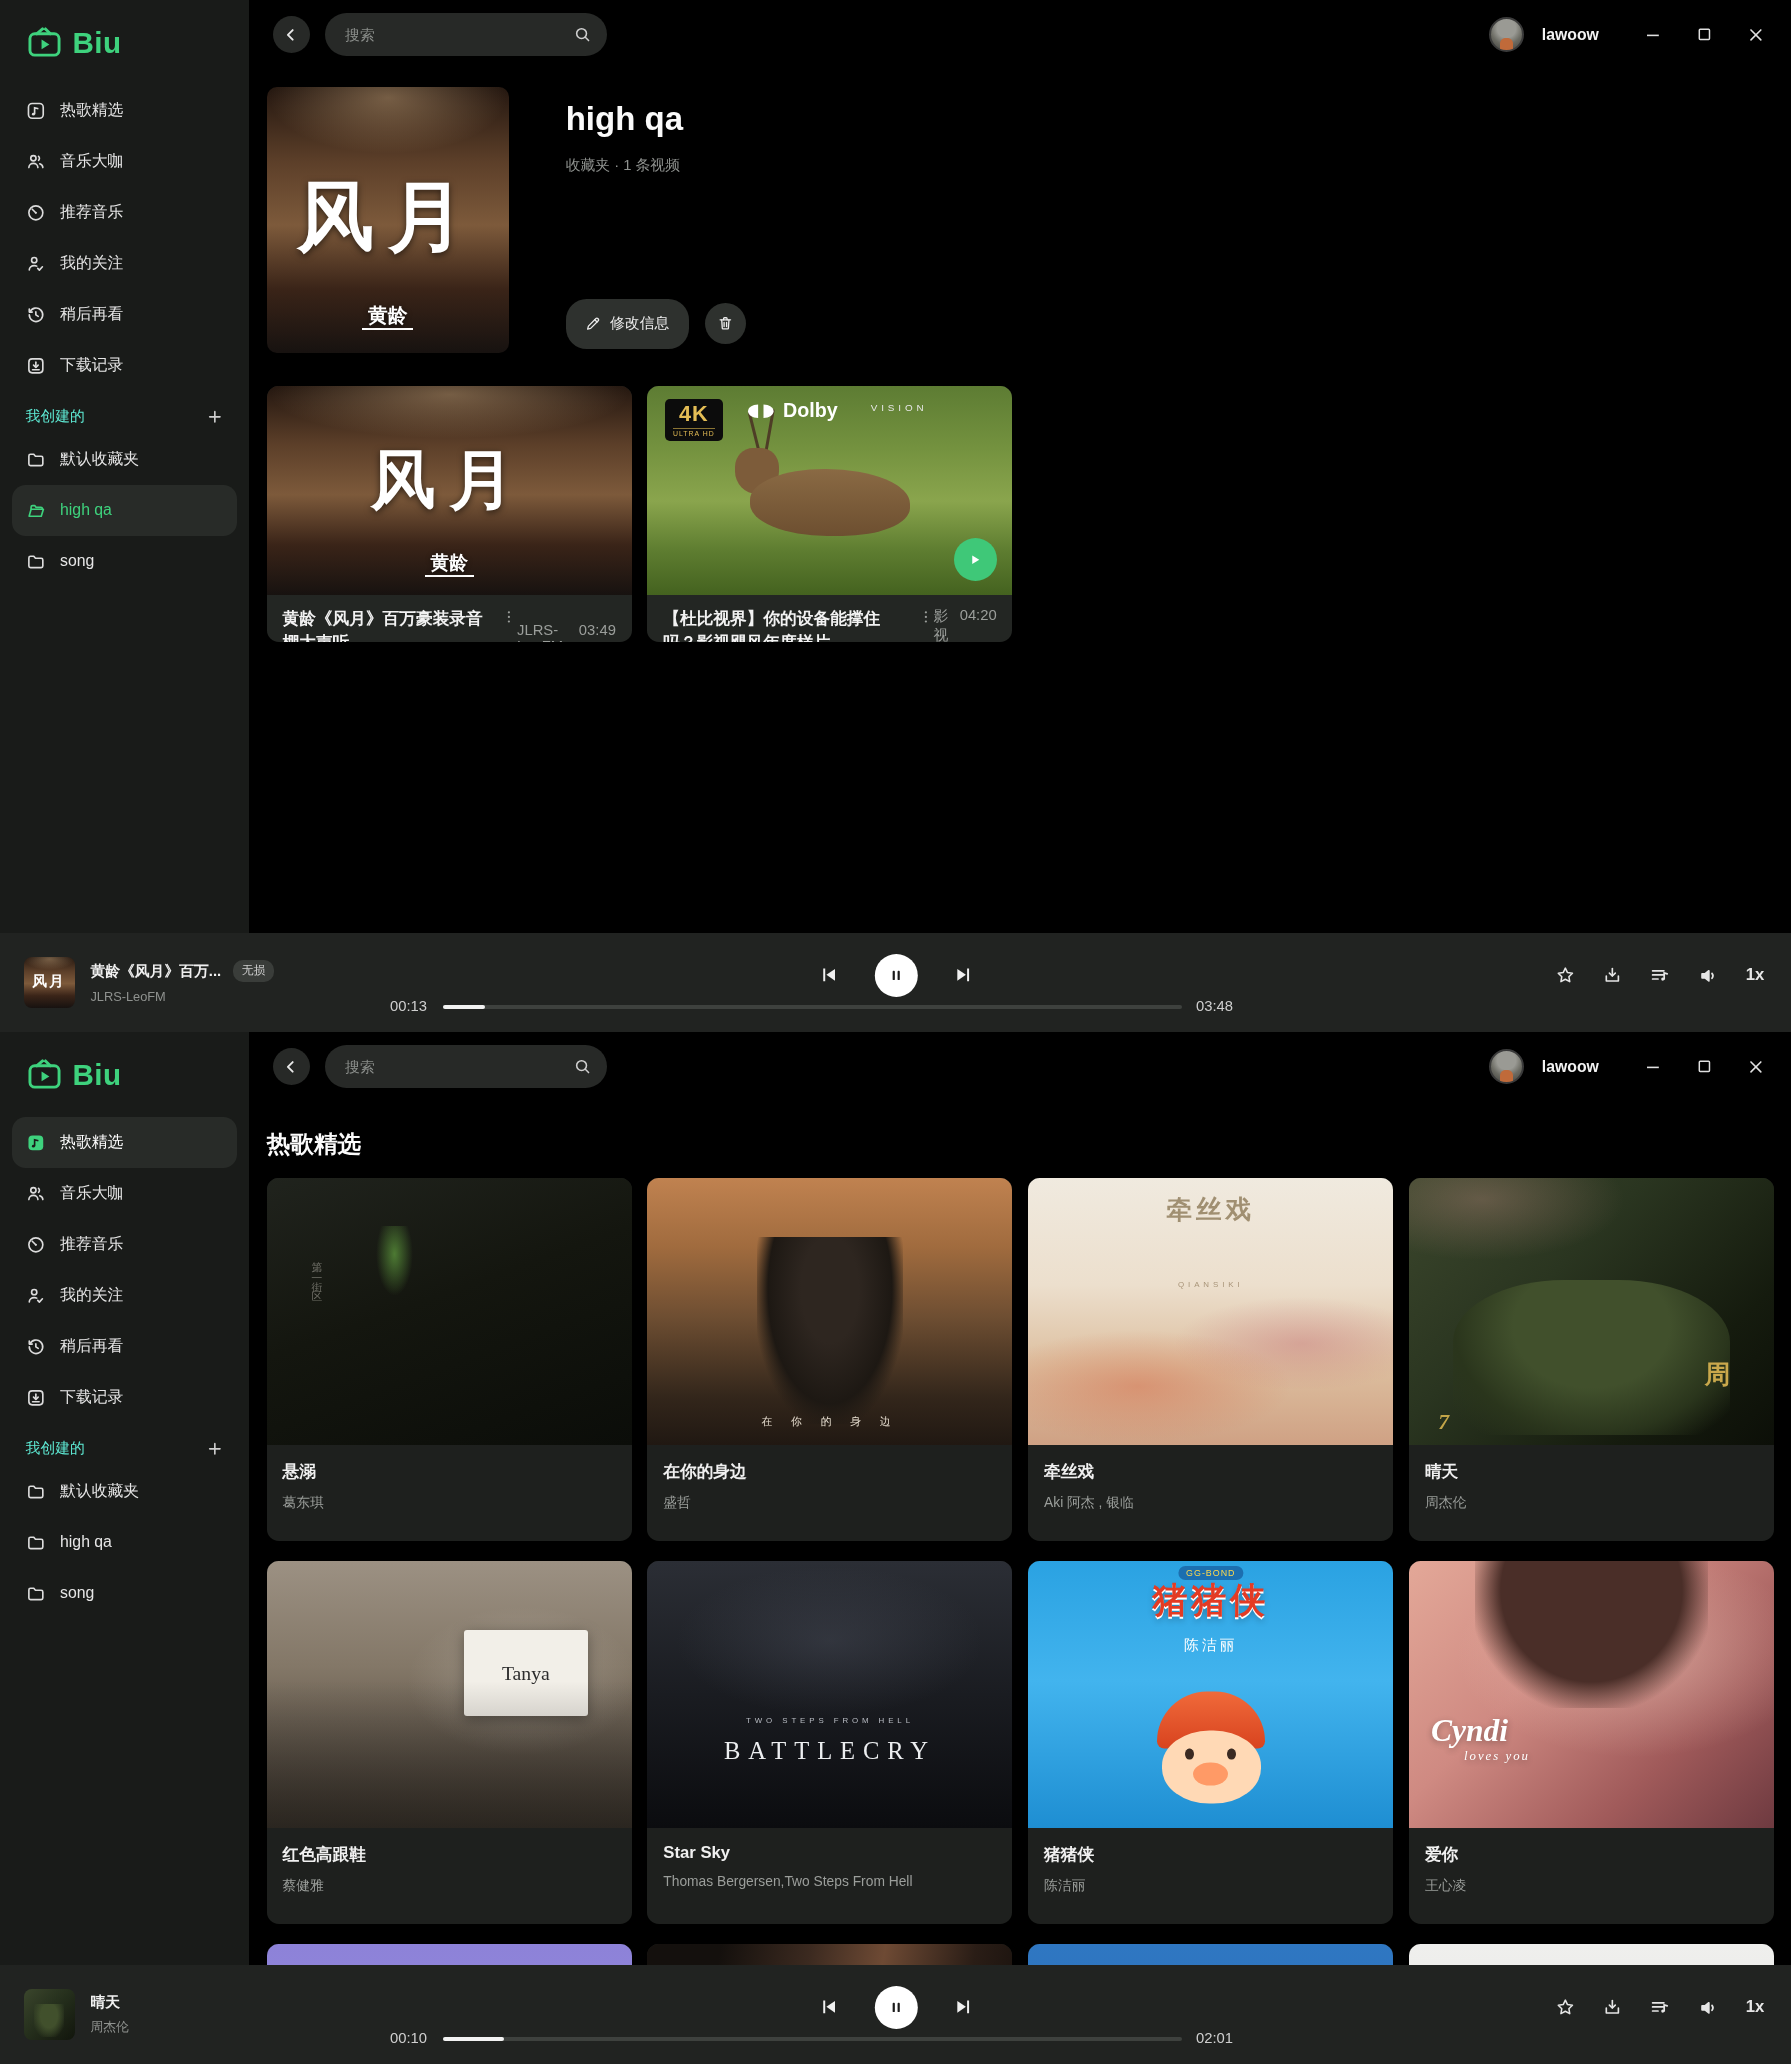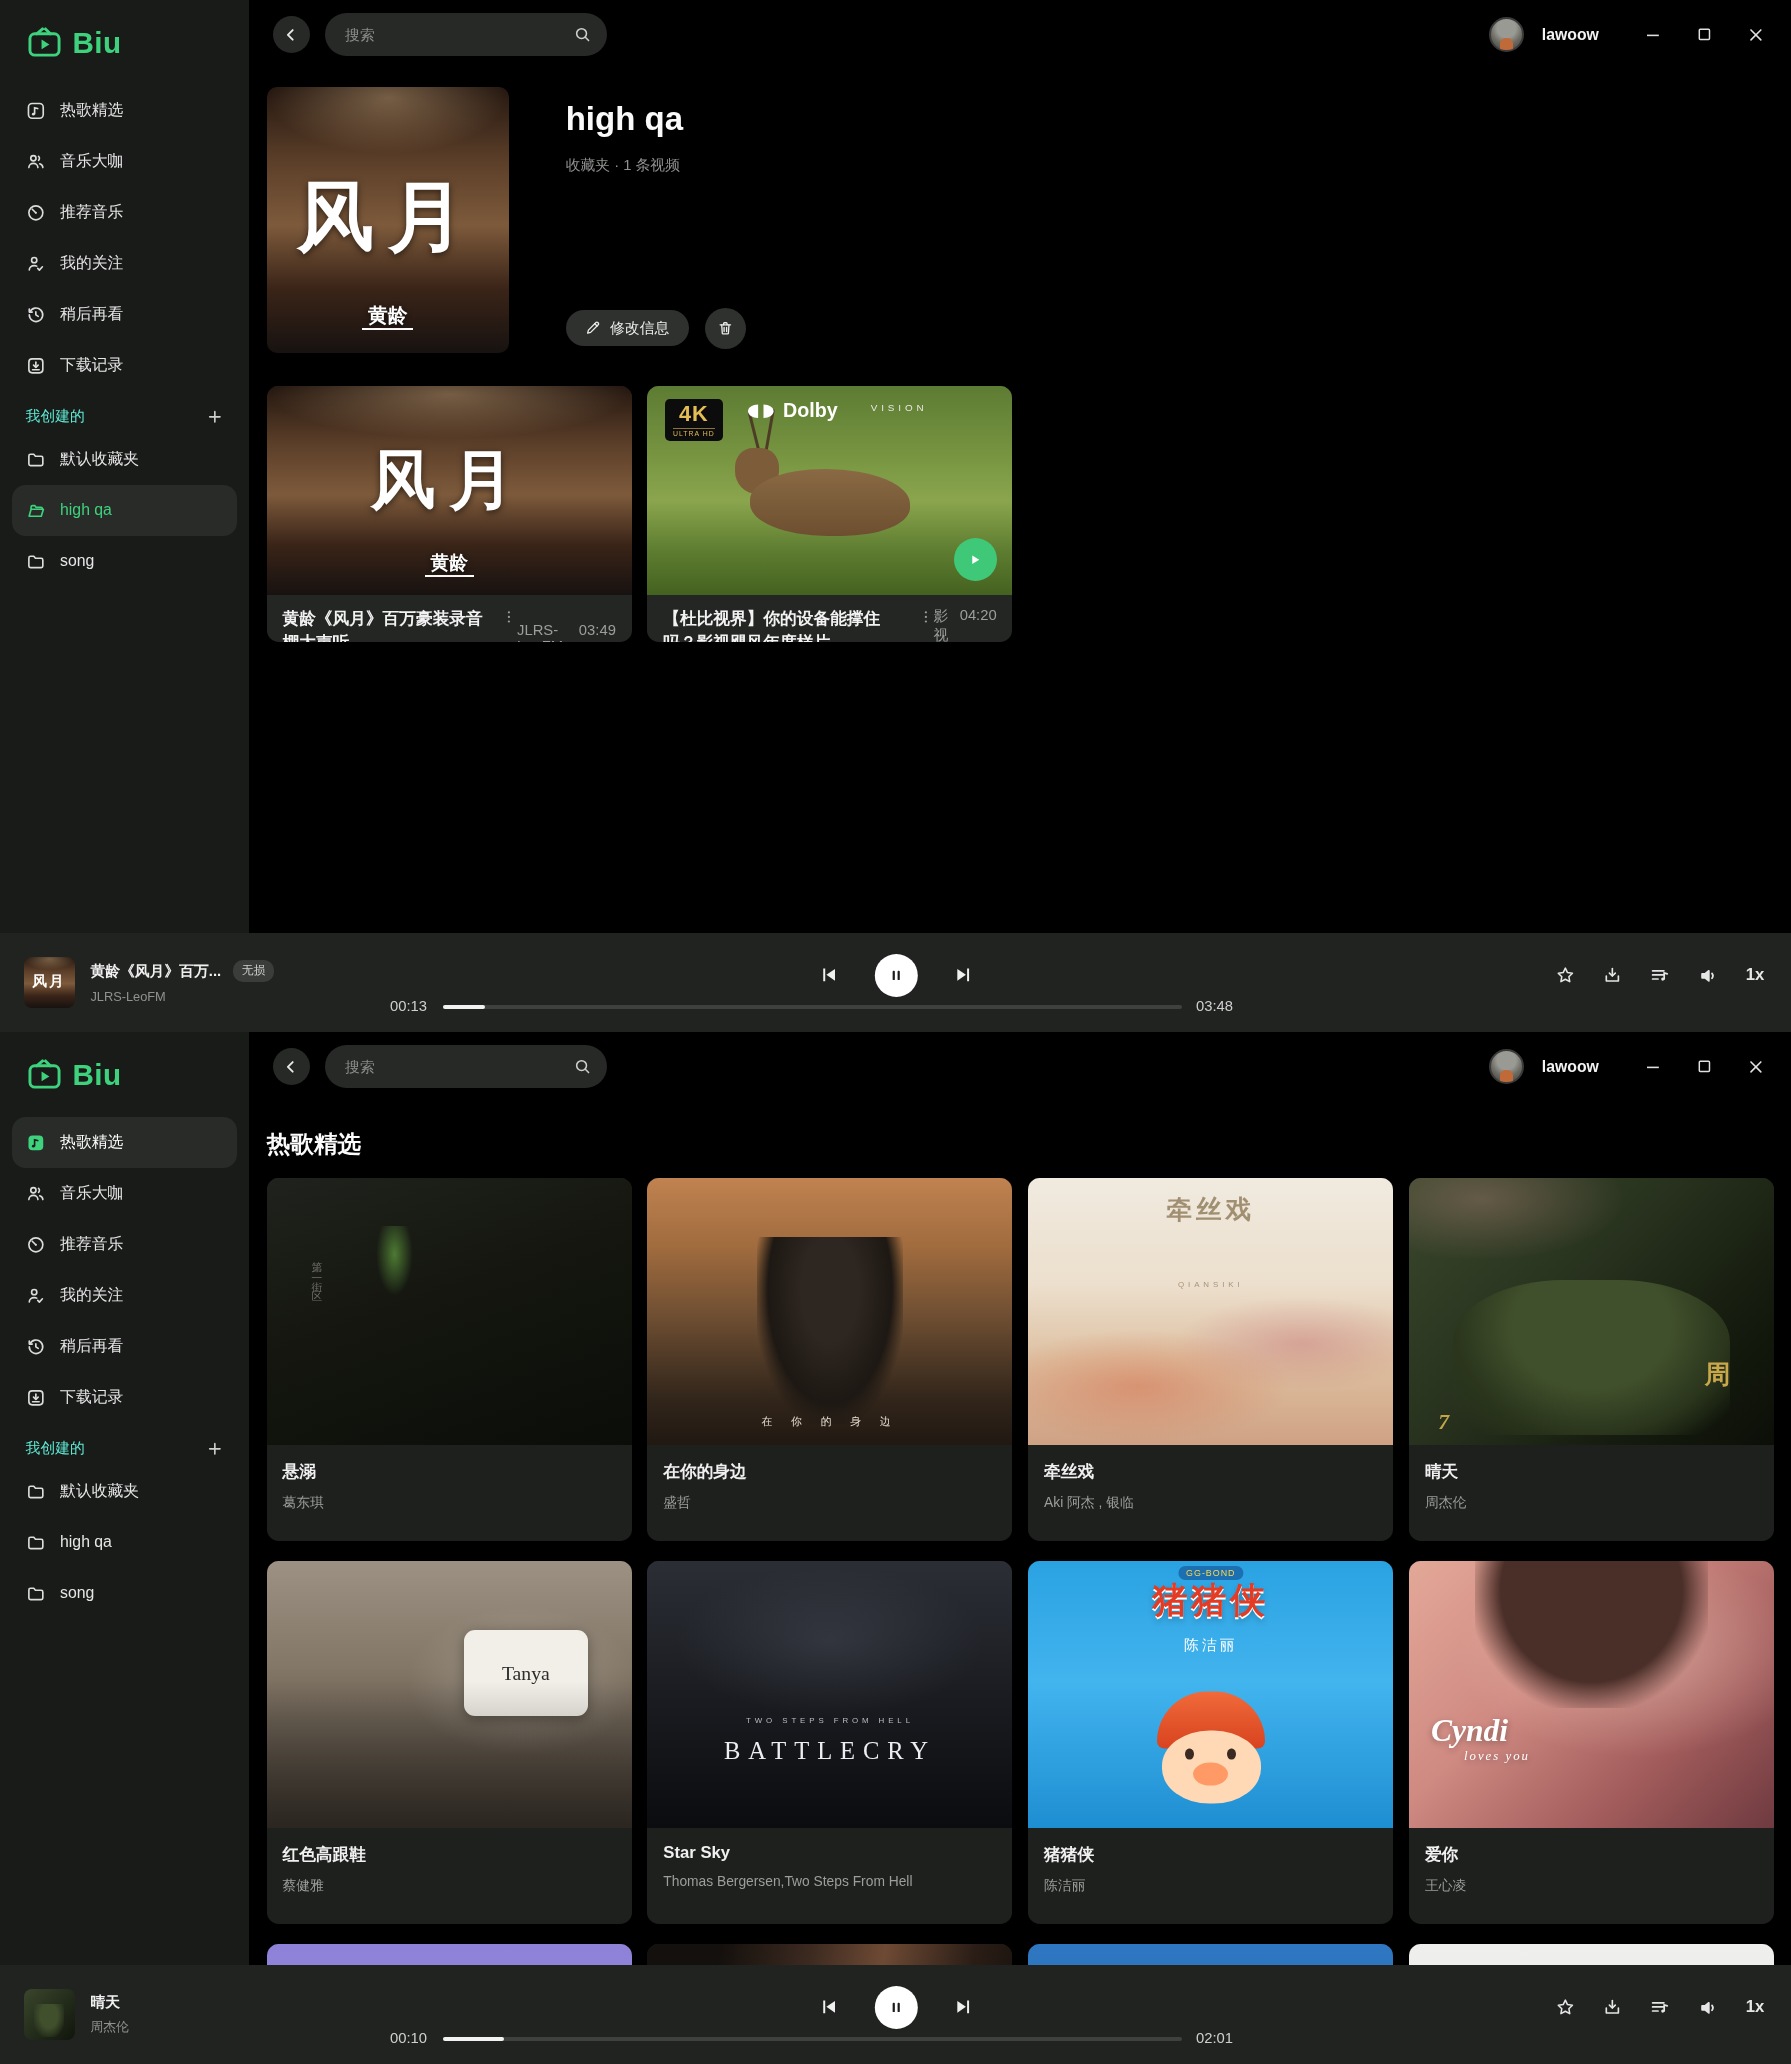--- a/index.html
+++ b/index.html
@@ -51,7 +51,7 @@
   .col-title { font-size:33px; font-weight:700; color:#fafafa; }
   .col-meta { margin-top:17.7px; font-size:14.8px; color:#8f928f; }
   .col-actions { margin-top:auto; display:flex; align-items:center; gap:15.8px; }
-  .edit-btn { height:36px; padding:0 19.7px; border-radius:20.7px; background:#2e312e; color:#ececec; font-size:14.8px; display:inline-flex; align-items:center; gap:8.9px; cursor:pointer; border:none; font-family:inherit; }
+  .edit-btn { height:50px; padding:0 19.7px; border-radius:20.7px; background:#2e312e; color:#ececec; font-size:14.8px; display:inline-flex; align-items:center; gap:8.9px; cursor:pointer; border:none; font-family:inherit; }
   .trash-btn { width:41px; height:41px; border-radius:50%; background:#2e312e; display:flex; align-items:center; justify-content:center; color:#ececec; cursor:pointer; }
 
   

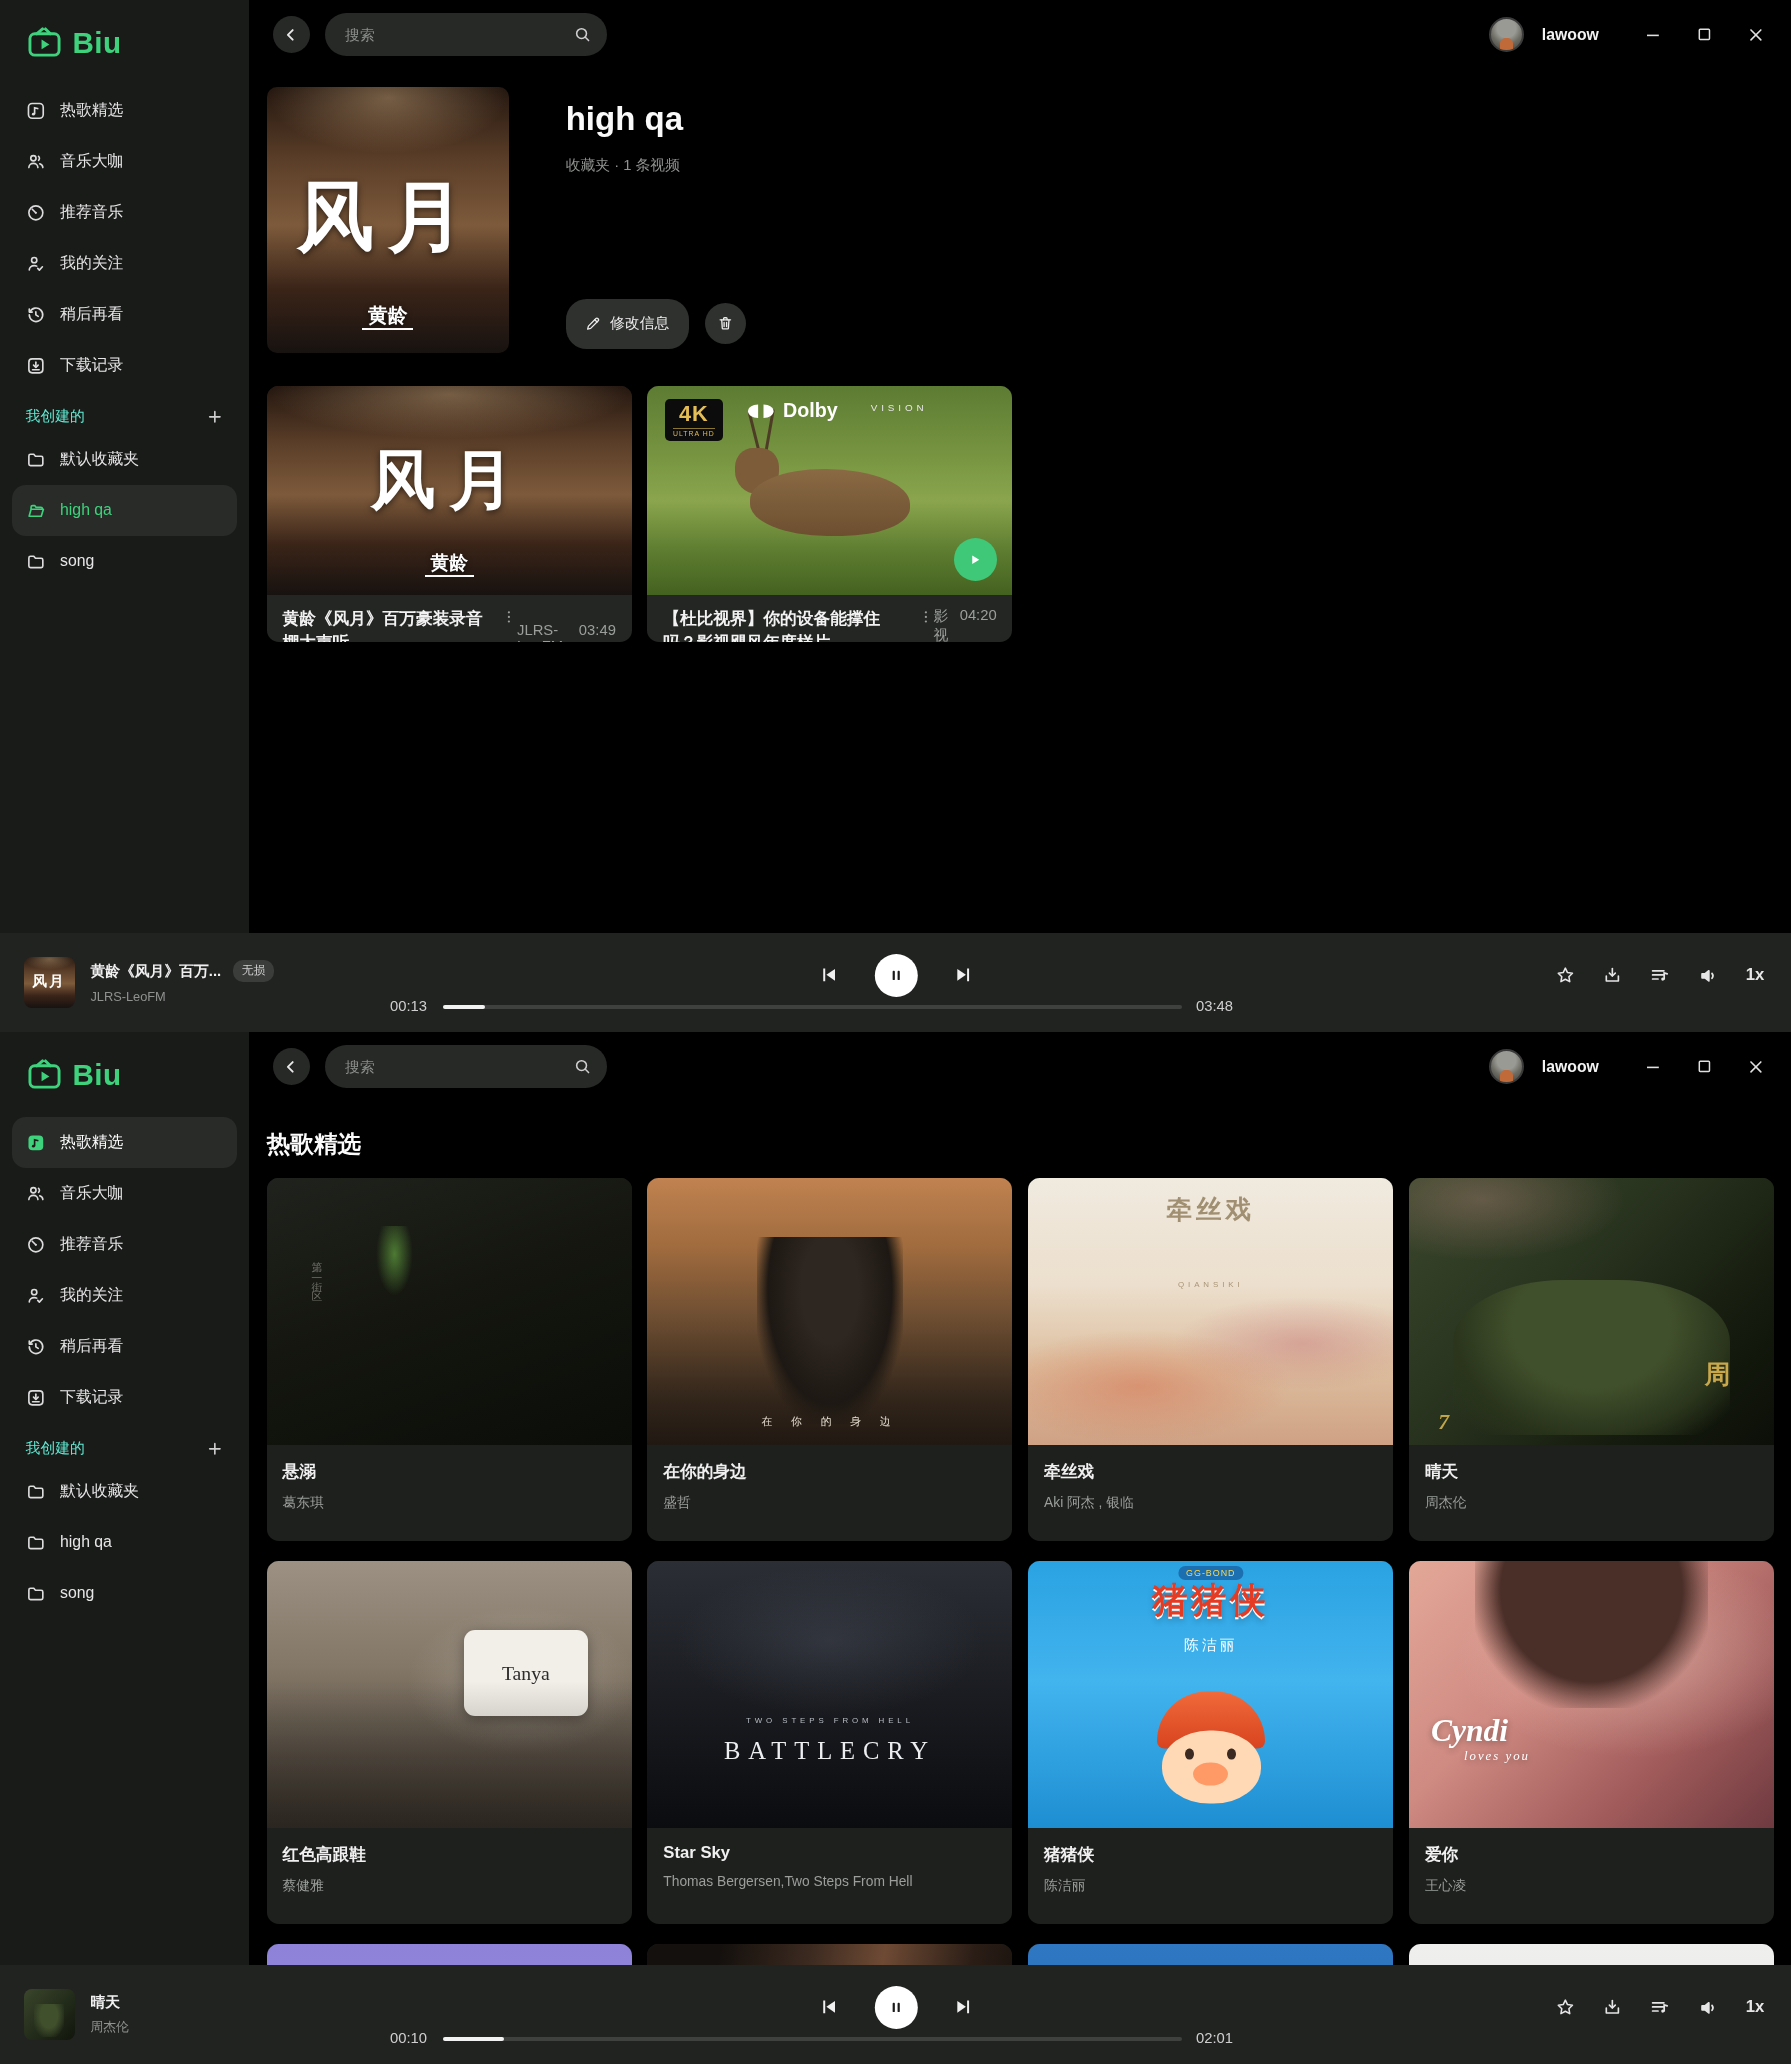--- a/index.html
+++ b/index.html
@@ -140,7 +140,7 @@
   .cv-redheels { background:
     radial-gradient(ellipse 45% 40% at 70% 45%, rgba(235,230,222,.25), transparent 70%),
     linear-gradient(180deg,#9c9183 0%,#837767 40%,#5c5348 72%,#3a342c 100%); }
-  .rh-sign { position:absolute; right:12%; top:26%; width:34%; height:32%; background:#f2efe8; border-radius:11px; display:flex; align-items:center; justify-content:center; color:#2c2c2c; font-size:19.7px; box-shadow:0 3.9px 13.8px rgba(0,0,0,.35); }
+  .rh-sign { position:absolute; right:12%; top:26%; width:34%; height:32%; background:#f2efe8; border-radius:3px; display:flex; align-items:center; justify-content:center; color:#2c2c2c; font-size:19.7px; box-shadow:0 3.9px 13.8px rgba(0,0,0,.35); }
   .rh-crowd { position:absolute; left:0; bottom:0; width:100%; height:55%; background:linear-gradient(180deg,transparent,rgba(30,26,22,.55)); }
 
   .cv-starsky { background:

